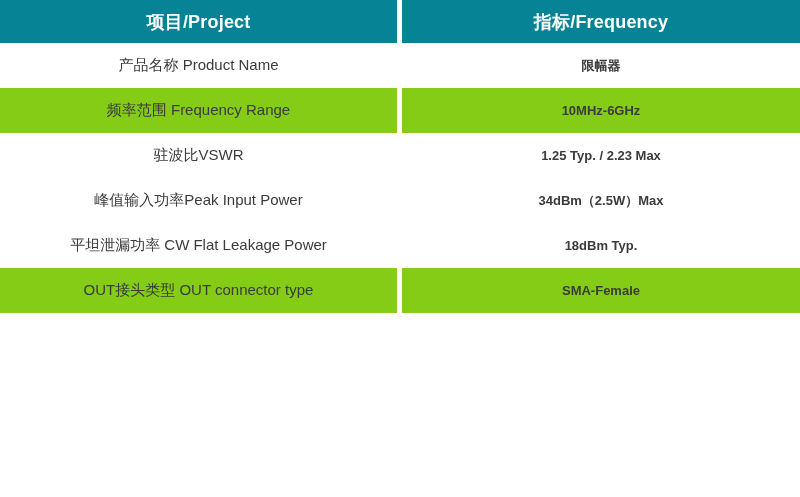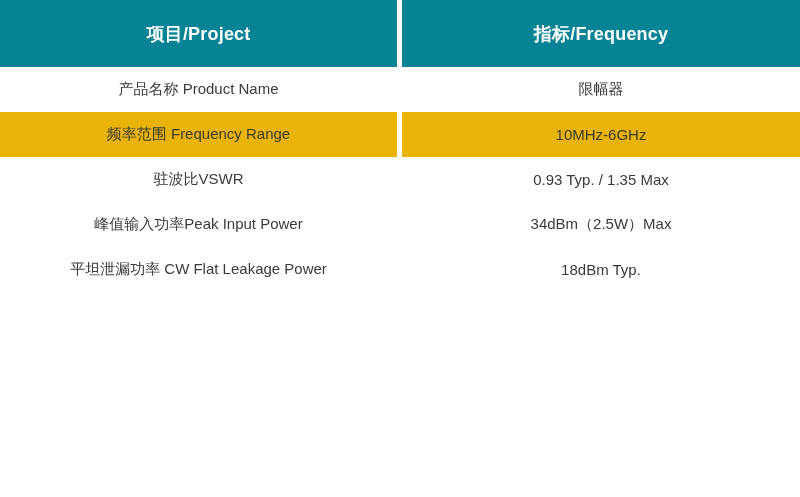--- a/index.html
+++ b/index.html
@@ -27,7 +27,7 @@
   
   thead th {
     height: 43px;
-    padding: 12px;
+    padding: 0;
     margin: 0;
     color: #ffffff;
     font-size: 18px;

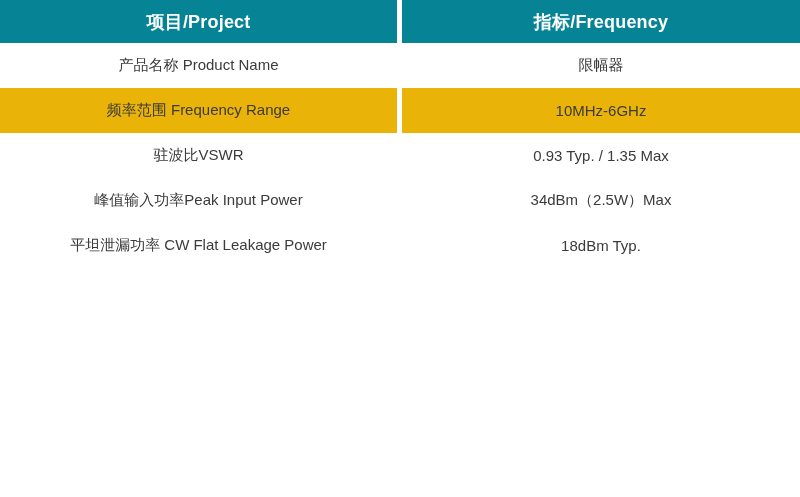--- a/index.html
+++ b/index.html
@@ -62,7 +62,7 @@
   tbody tr.row-even td { background: #eab308; }
 
   td.cell-project { font-size: 15px; }
-  td.cell-ind     { font-size: 15px; }
+  td.cell-ind     { font-size: 13px; font-weight: bold; }
 </style>
 </head>
 <body>

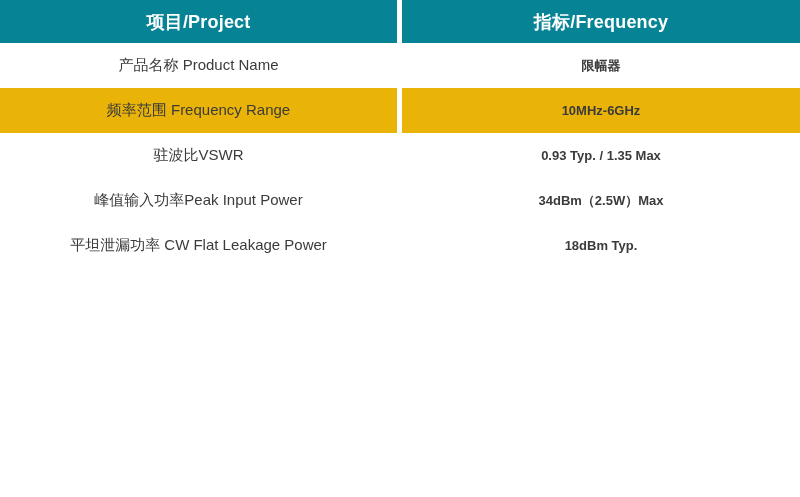--- a/index.html
+++ b/index.html
@@ -59,7 +59,7 @@
   }
 
   tbody tr.row-odd  td { background: #ffffff; }
-  tbody tr.row-even td { background: #eab308; }
+  tbody tr.row-even td { background: #84cc16; }
 
   td.cell-project { font-size: 15px; }
   td.cell-ind     { font-size: 13px; font-weight: bold; }

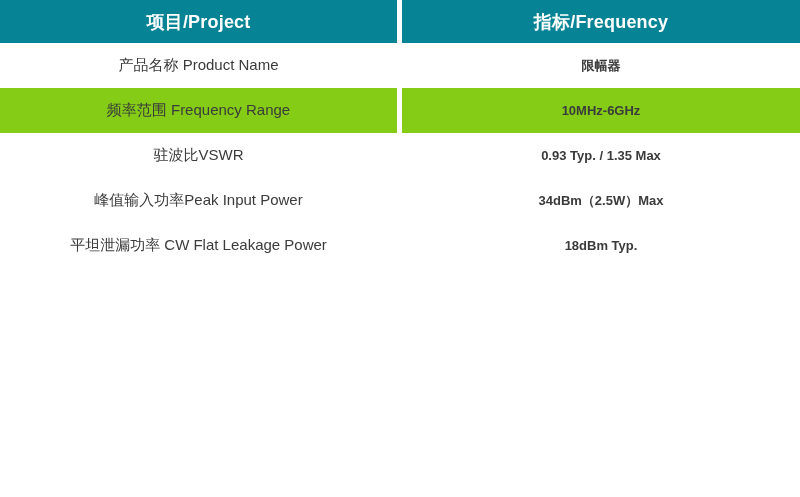--- a/index.html
+++ b/index.html
@@ -94,7 +94,7 @@
       <tr class="row-odd">
         <td class="cell-project">驻波比VSWR</td>
         <td class="gap-cell"></td>
-        <td class="cell-ind">0.93 Typ. / 1.35 Max</td>
+        <td class="cell-ind">1.25 Typ. / 2.23 Max</td>
       </tr>
       <tr class="row-odd">
         <td class="cell-project">峰值输入功率Peak Input Power</td>

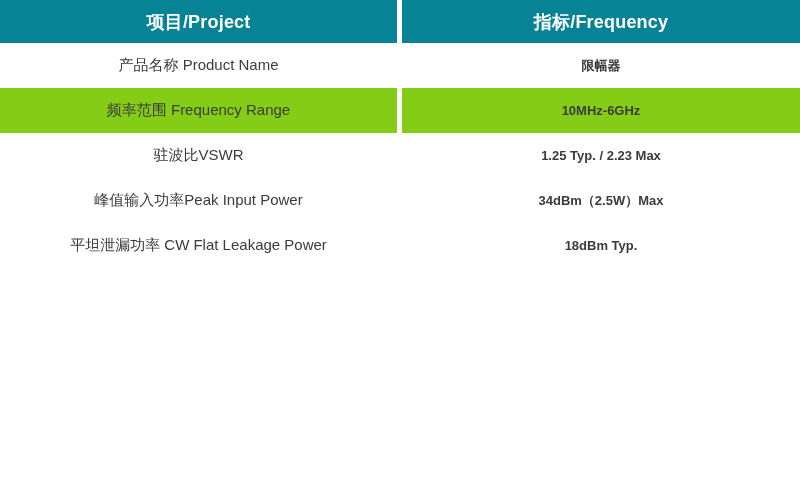--- a/index.html
+++ b/index.html
@@ -106,6 +106,11 @@
         <td class="gap-cell"></td>
         <td class="cell-ind">18dBm Typ.</td>
       </tr>
+      <tr class="row-even">
+        <td class="cell-project">OUT接头类型 OUT connector type</td>
+        <td class="gap-cell"></td>
+        <td class="cell-ind">SMA-Female</td>
+      </tr>
     </tbody>
 </table>
 

